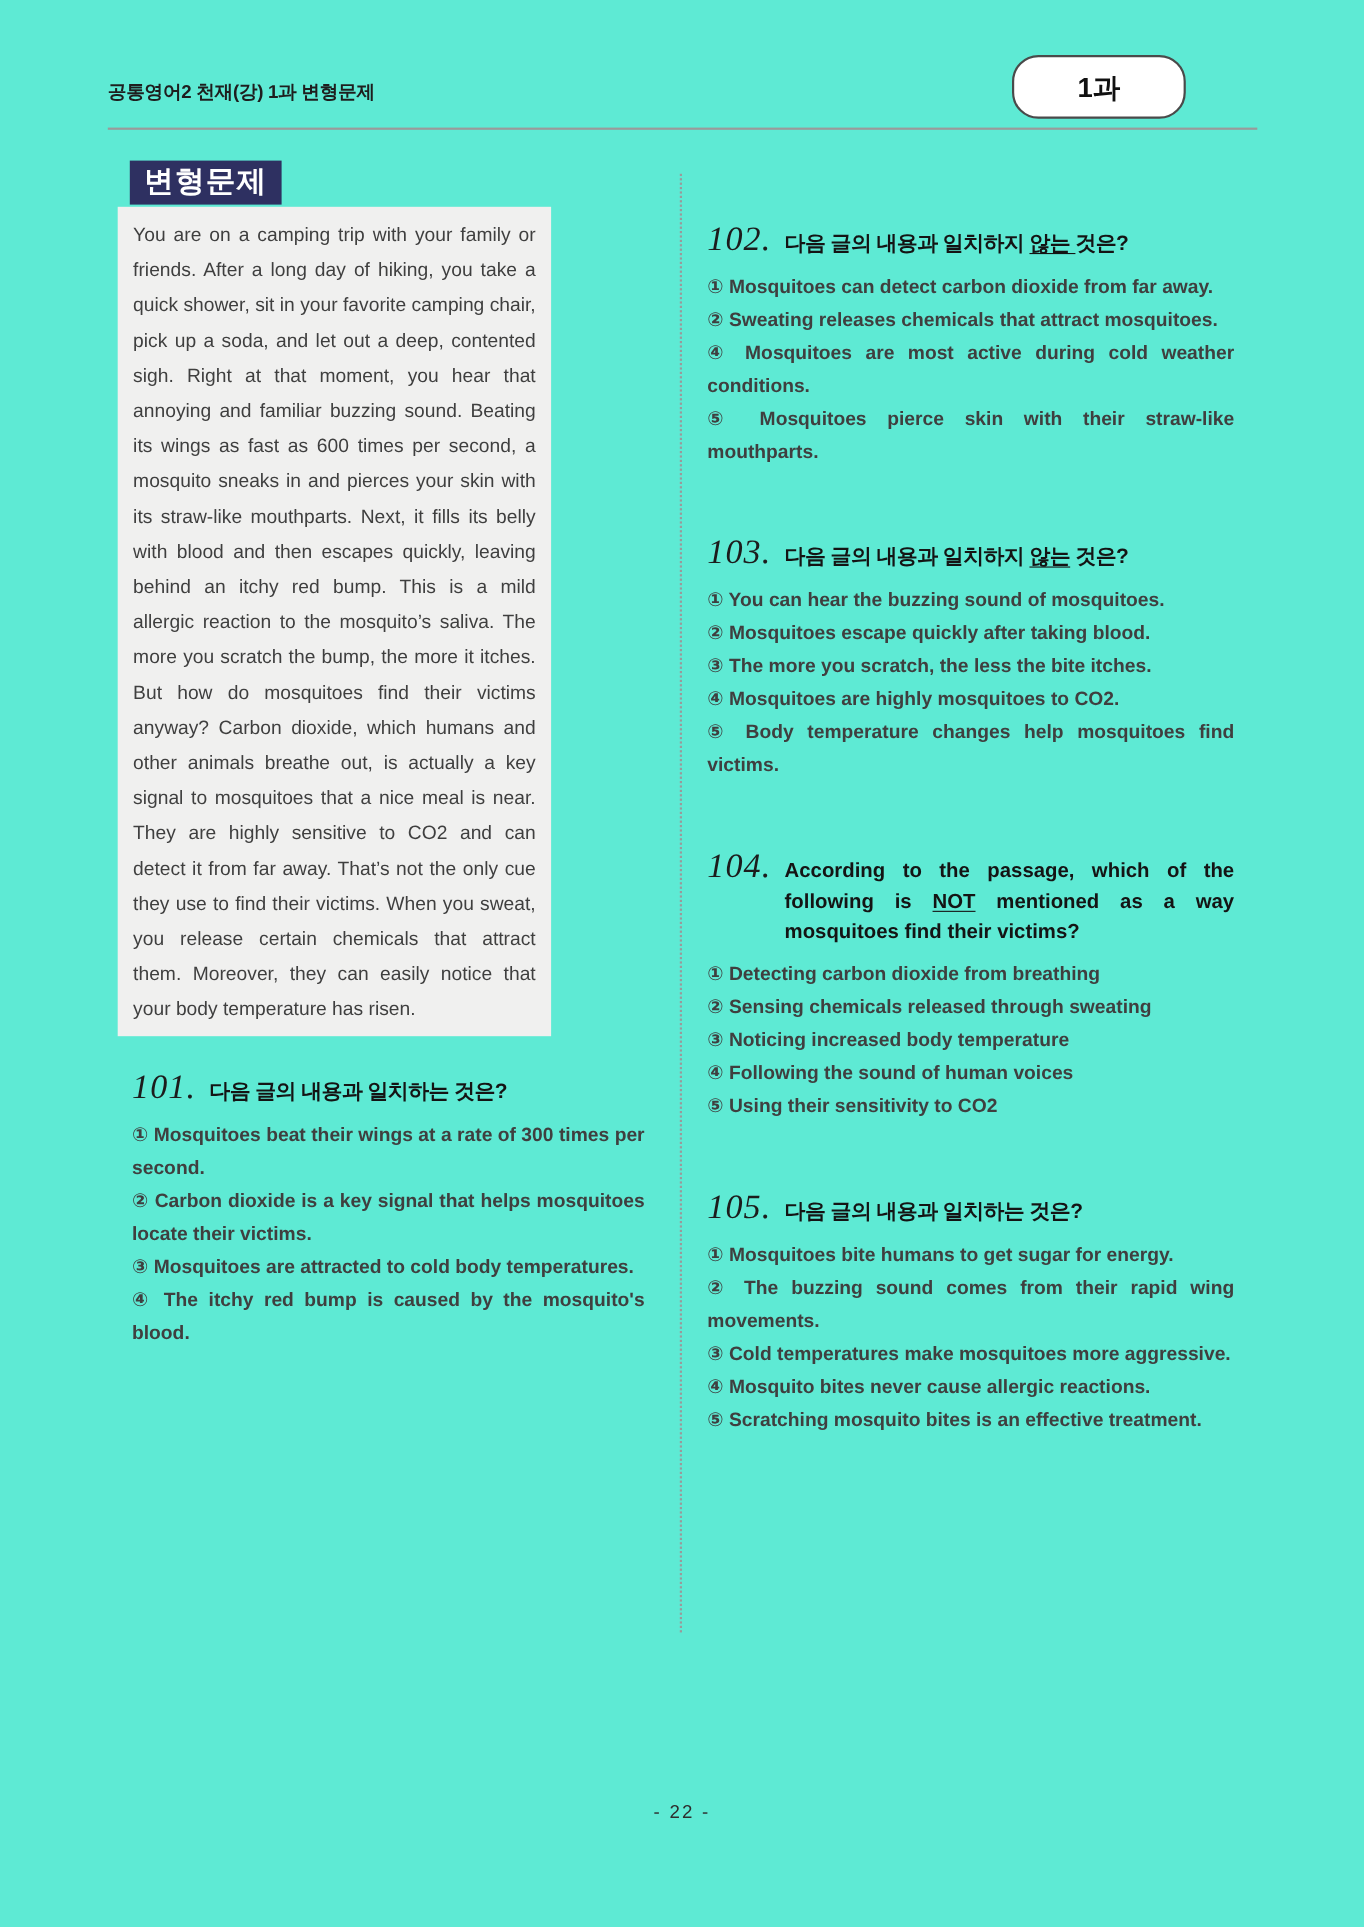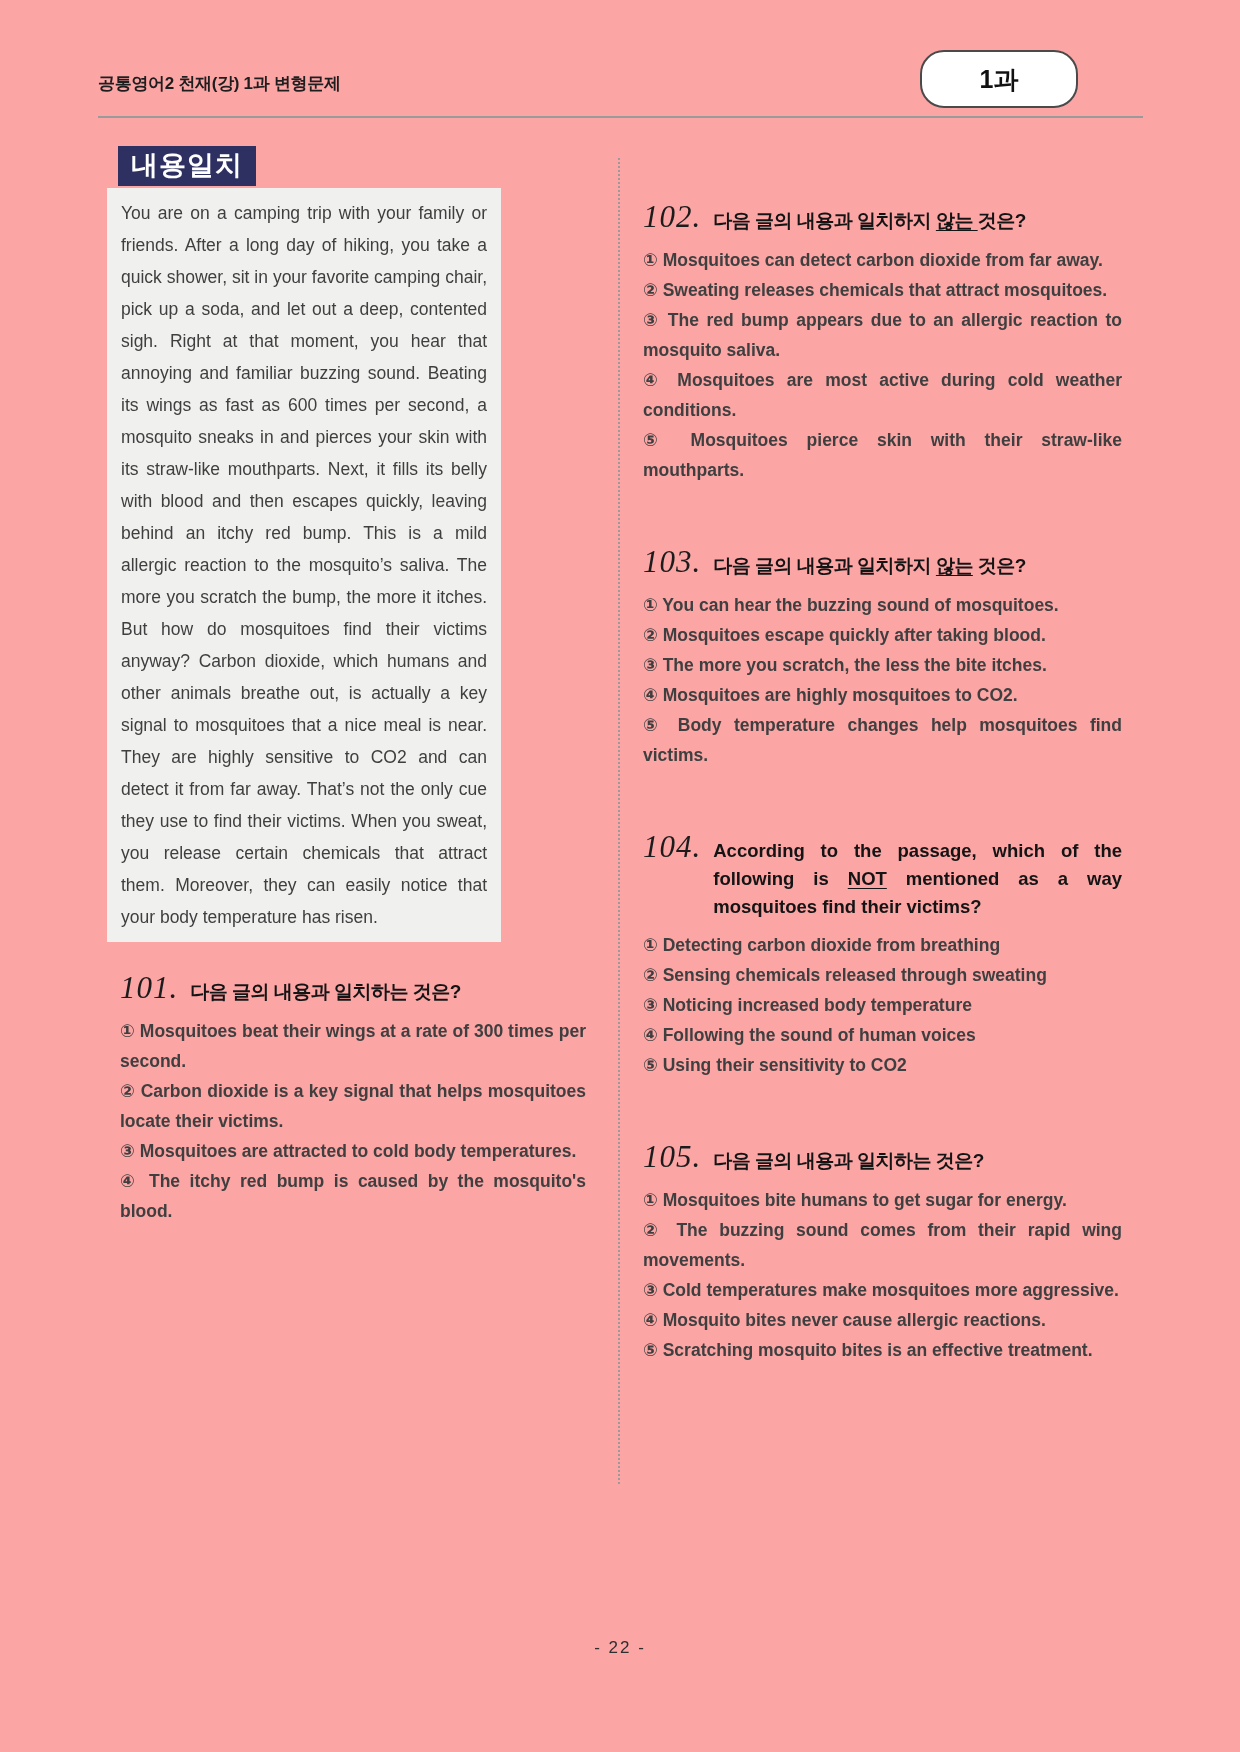--- a/index.html
+++ b/index.html
@@ -11,7 +11,7 @@
     position: relative;
     width: 1240px;
     height: 1752px;
-    background: #fca5a5;
+    background: #5eead4;
     font-family: "Liberation Sans", "DejaVu Sans", sans-serif;
     color: #3f3f3f;
     overflow: hidden;

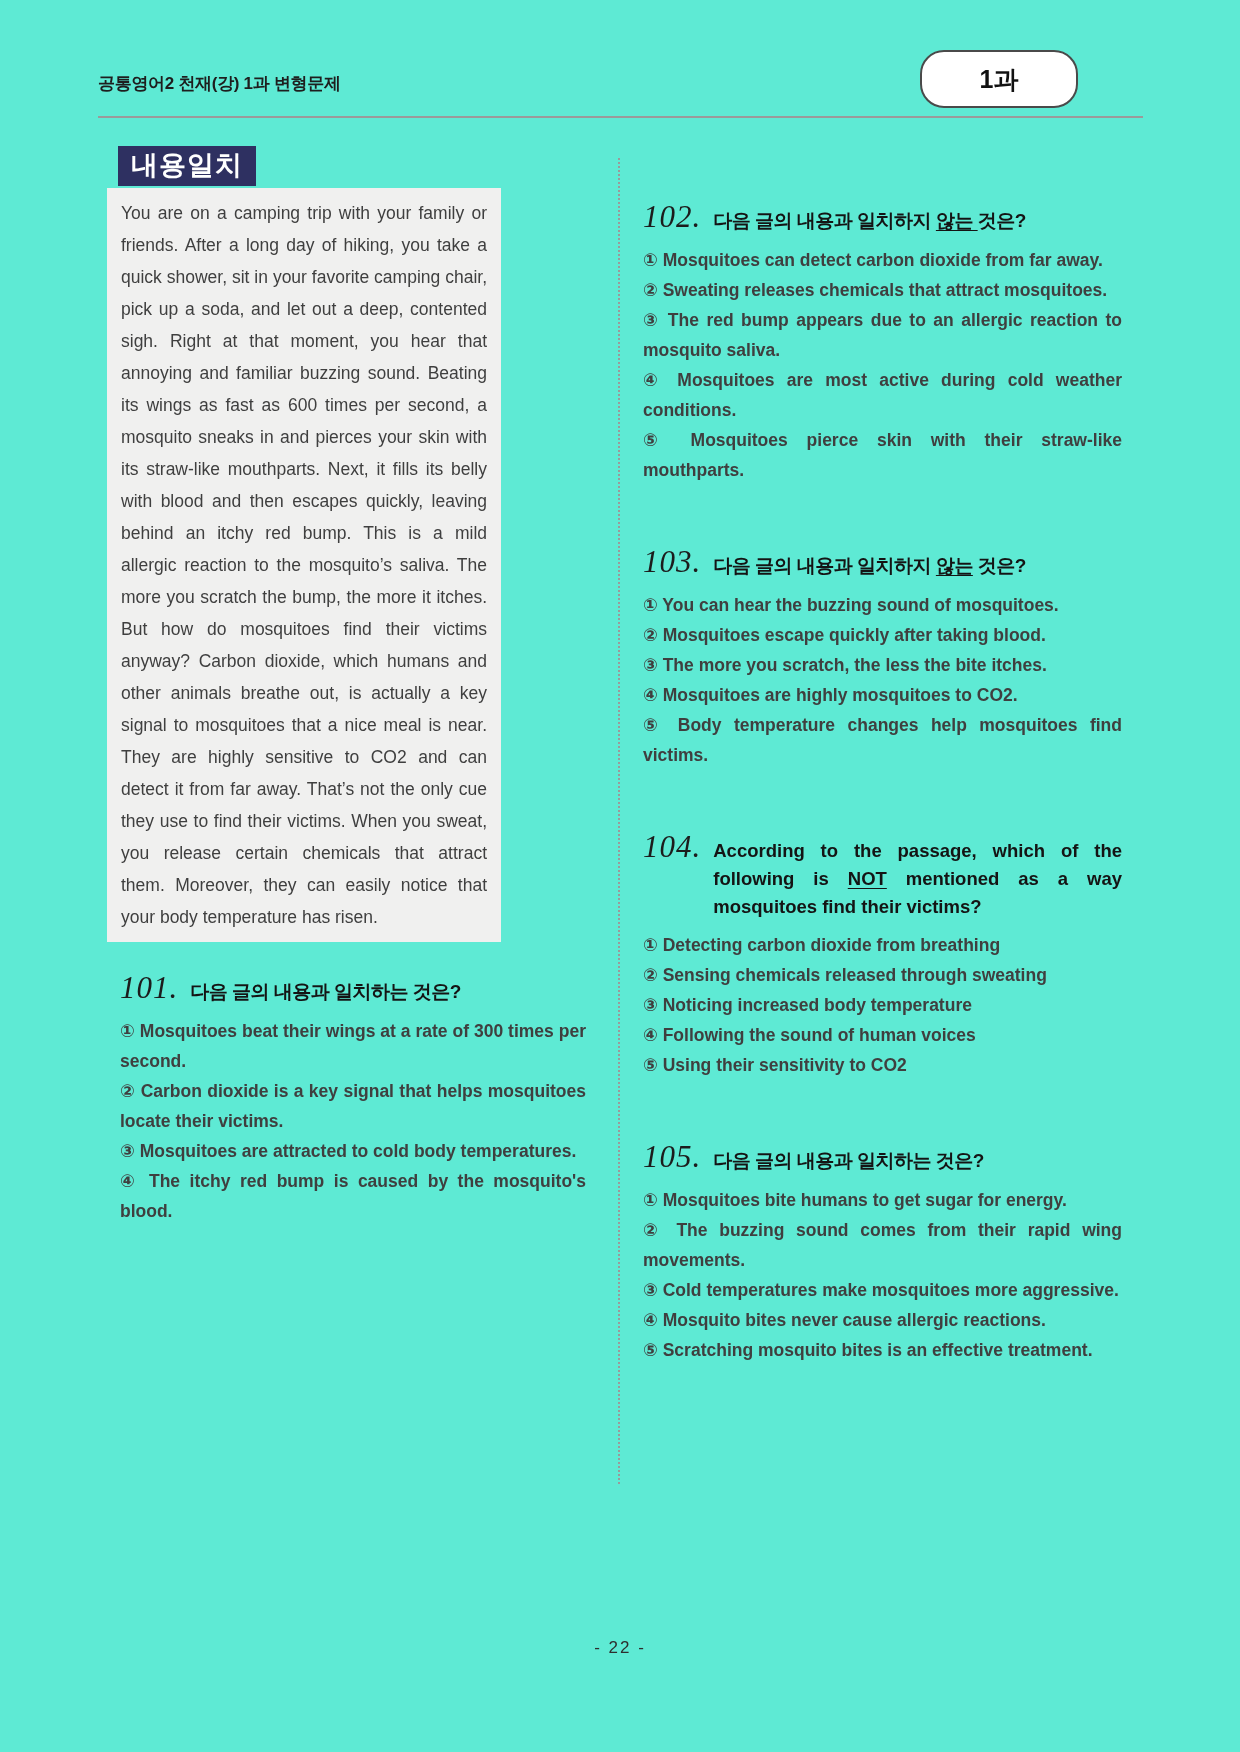--- a/index.html
+++ b/index.html
@@ -175,7 +175,7 @@
   <div class="divider"></div>
 
   <div class="col-left">
-    <div class="section-badge" style="background: rgb(46, 48, 97);">내용일치</div>
+    <div class="section-badge" style="background: rgb(46, 48, 97);">변형문제</div>
     <div class="passage-box" style="background: rgb(240, 240, 239);">You are on a camping trip with your family or friends. After a long day of hiking, you take a quick shower, sit in your favorite camping chair, pick up a soda, and let out a deep, contented sigh. Right at that moment, you hear that annoying and familiar buzzing sound. Beating its wings as fast as 600 times per second, a mosquito sneaks in and pierces your skin with its straw-like mouthparts. Next, it fills its belly with blood and then escapes quickly, leaving behind an itchy red bump. This is a mild allergic reaction to the mosquito’s saliva. The more you scratch the bump, the more it itches. But how do mosquitoes find their victims anyway? Carbon dioxide, which humans and other animals breathe out, is actually a key signal to mosquitoes that a nice meal is near. They are highly sensitive to CO2 and can detect it from far away. That’s not the only cue they use to find their victims. When you sweat, you release certain chemicals that attract them. Moreover, they can easily notice that your body temperature has risen.</div>
     <div>
         <div class="q-block">

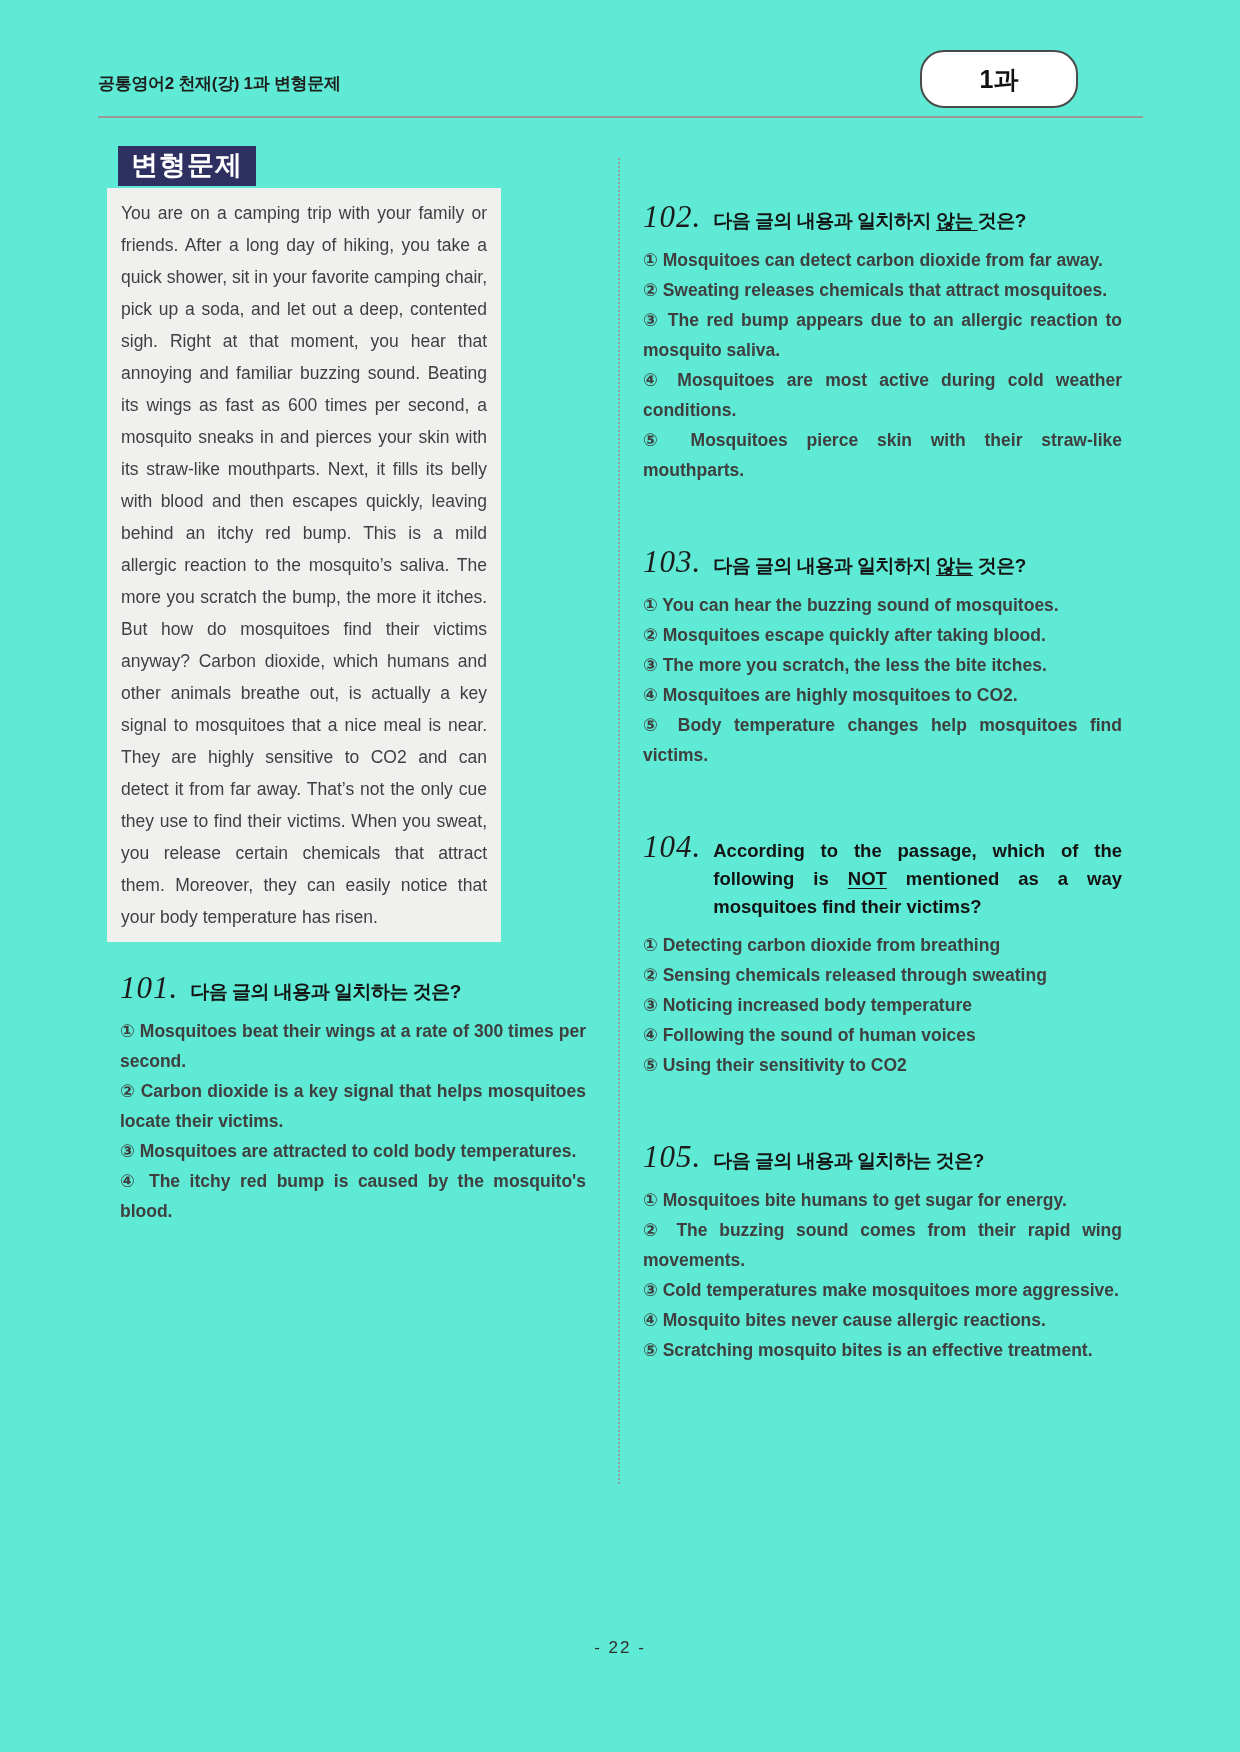--- a/index.html
+++ b/index.html
@@ -203,7 +203,6 @@
           <div class="q-options">
             <div class="option">① Mosquitoes can detect carbon dioxide from far away.</div>
             <div class="option">② Sweating releases chemicals that attract mosquitoes.</div>
-            <div class="option">③ The red bump appears due to an allergic reaction to mosquito saliva.</div>
             <div class="option">④ Mosquitoes are most active during cold weather conditions.</div>
             <div class="option">⑤ Mosquitoes pierce skin with their straw-like mouthparts.</div>
           </div>

